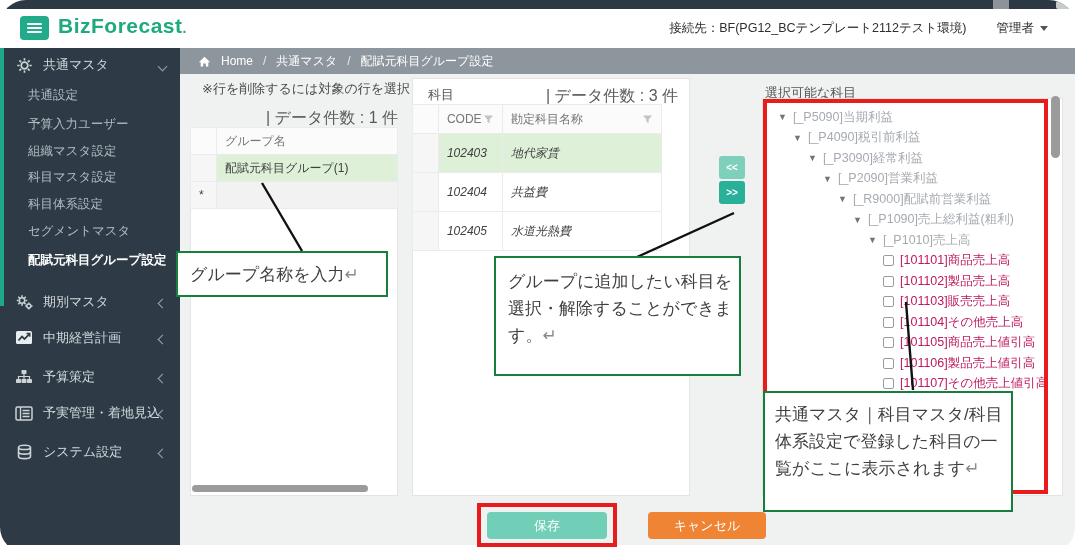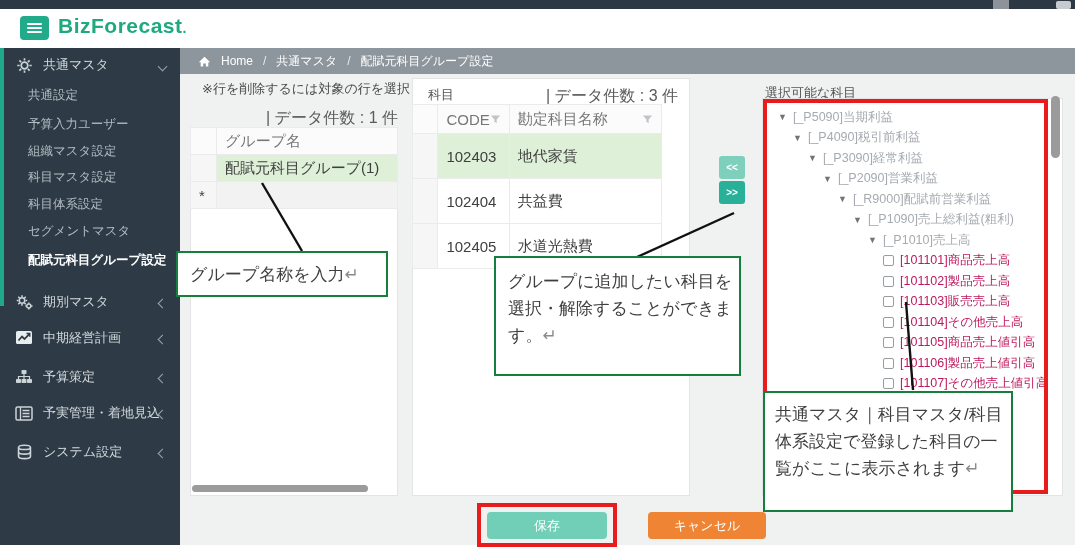--- a/index.html
+++ b/index.html
@@ -5,7 +5,7 @@
   * { margin:0; padding:0; box-sizing:border-box; }
   html,body { background:#fff; }
   body { font-family:"Liberation Sans","DejaVu Sans",sans-serif; }
-  .app { position:relative; width:1075px; height:553px; overflow:hidden; background:#fff; }
+  .app { position:relative; width:1075px; height:553px; overflow:hidden; background:#fff;border-radius:26px; }
 
   
   .topstrip { position:absolute; left:0; top:0; width:1075px; height:9px; background:#2c3944; }

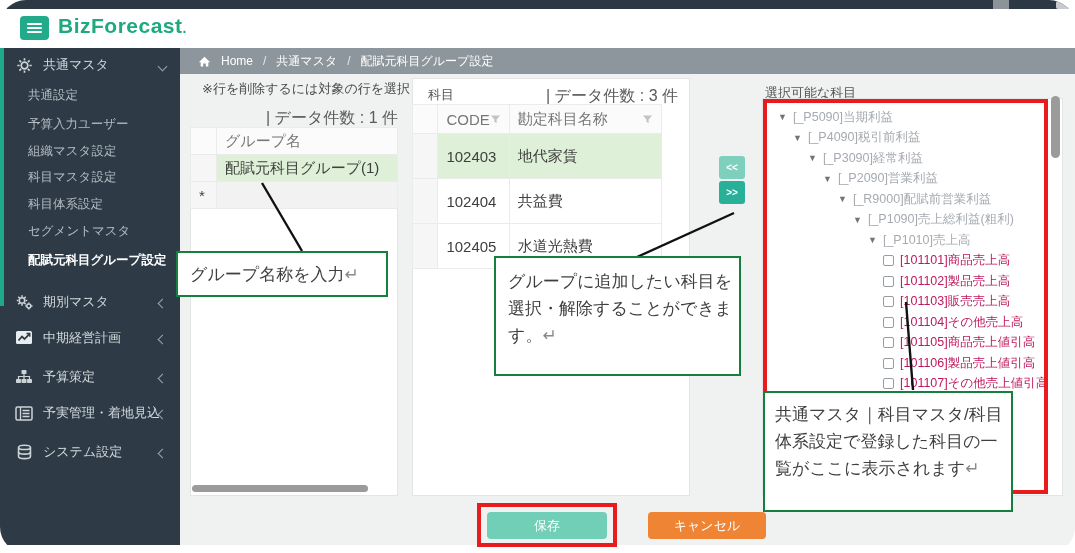--- a/index.html
+++ b/index.html
@@ -131,6 +131,13 @@
         <span></span>
       </div>
     <div class="logo"><span>BizForecast</span><span class="dot">.</span></div>
+    <div class="header-right">
+      <span class="conn">接続先：BF(PG12_BCテンプレート2112テスト環境)</span>
+      <span class="userbox">
+        <span>管理者</span>
+        <span class="caret-down"></span>
+      </span>
+    </div>
   </div>
 
   <div class="breadcrumb">

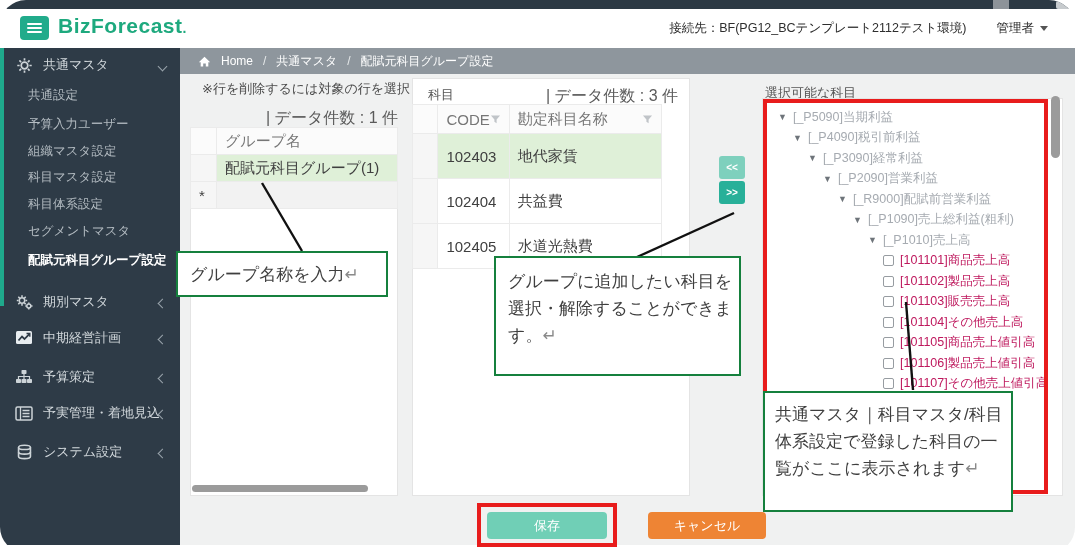--- a/index.html
+++ b/index.html
@@ -57,7 +57,7 @@
   .card-right { left:762px; top:98px;  width:301px; height:398px; }
 
   table { border-collapse:collapse; }
-  .grid { font-size:15px; color:#3f3f3f; }
+  .grid { font-size:12px; color:#3f3f3f; }
   .grid td, .grid th { border:1px solid #ebebeb; padding:0 8px; font-weight:normal; text-align:left; }
   .grid th { background:#fbfbfb; color:#767676; }
   .rowhead { background:#f6f6f6; width:26px; text-align:center; }

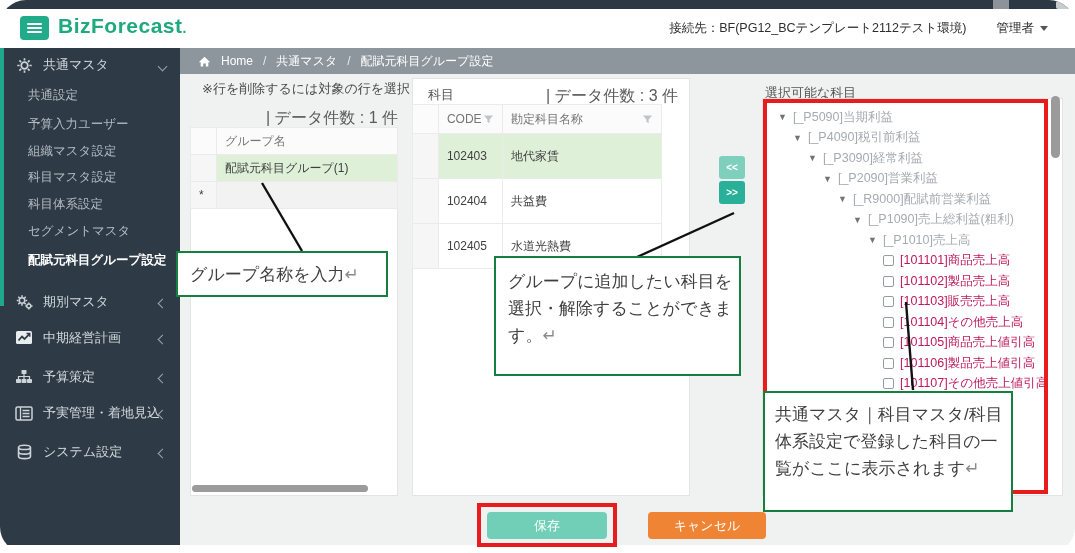--- a/index.html
+++ b/index.html
@@ -74,7 +74,7 @@
 
   .tbl-mid { position:absolute; left:412px; top:104px; width:250px; }
   .tbl-mid th { height:29px; }
-  .tbl-mid td { height:45px; }
+  .tbl-mid td { height:39px;font-style:italic; }
   .tbl-mid .codecol { width:64px; }
   .tbl-mid .acctcol { width:160px; }
   .thflex { display:flex; align-items:center; justify-content:space-between; }

